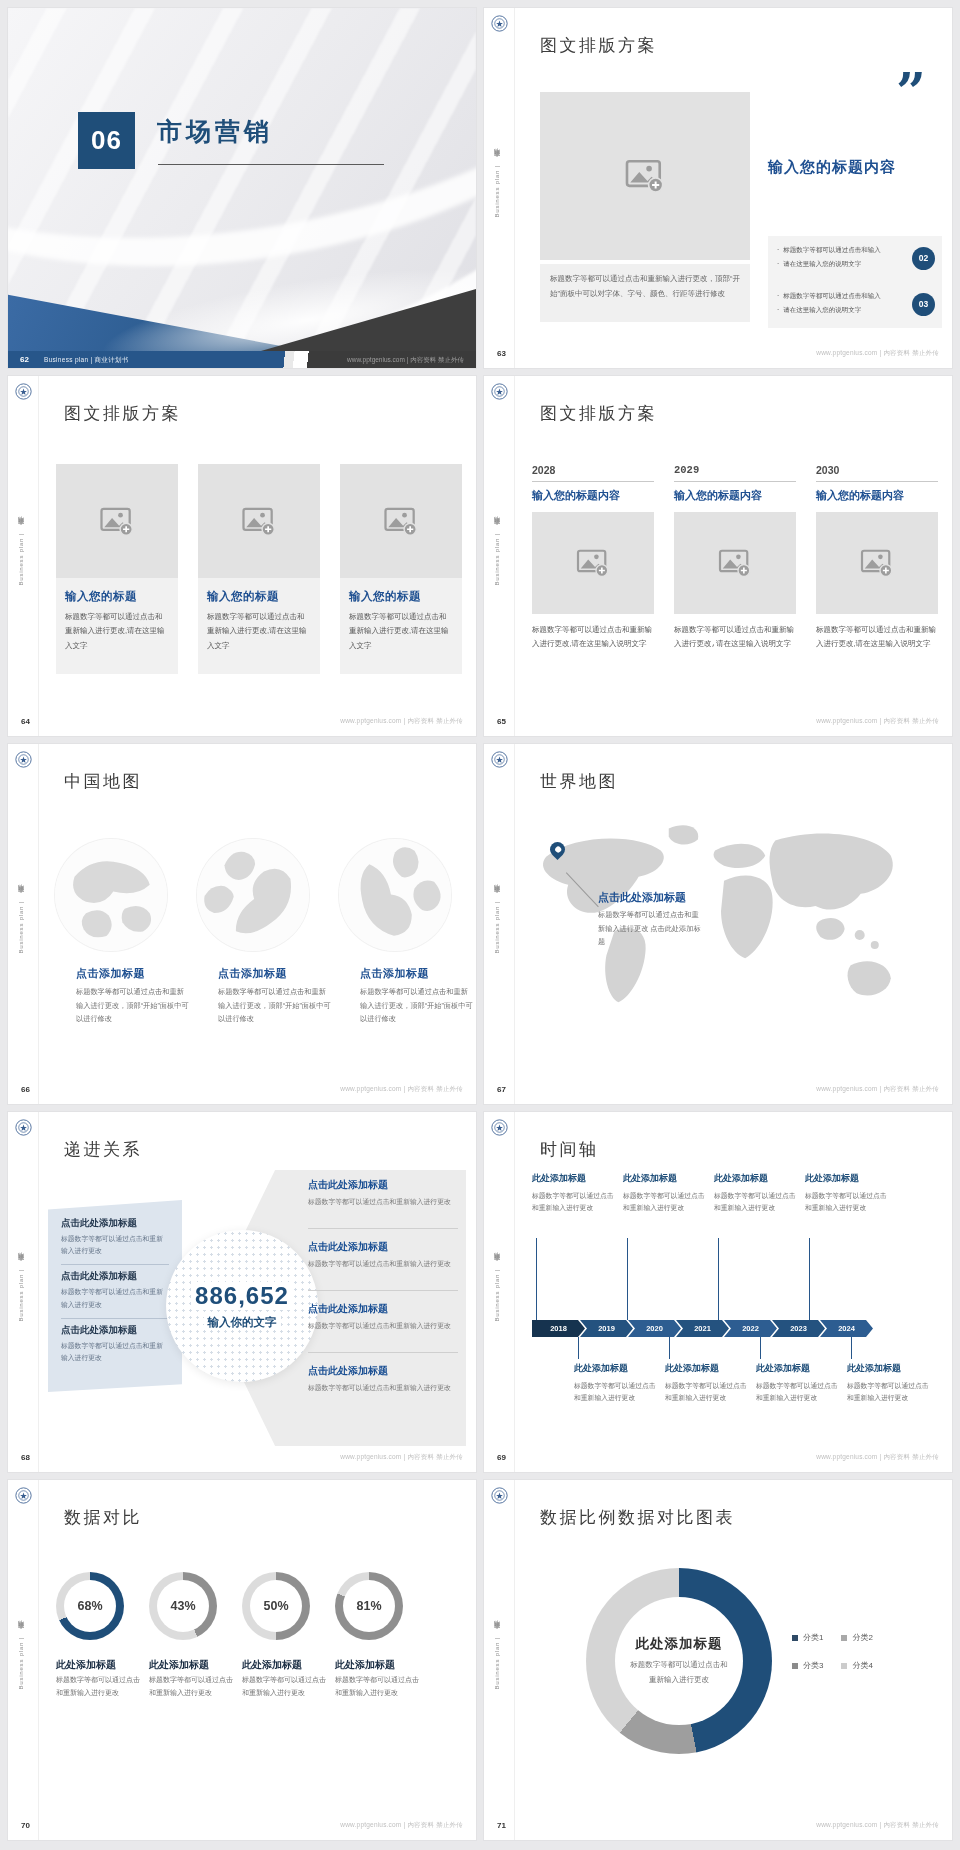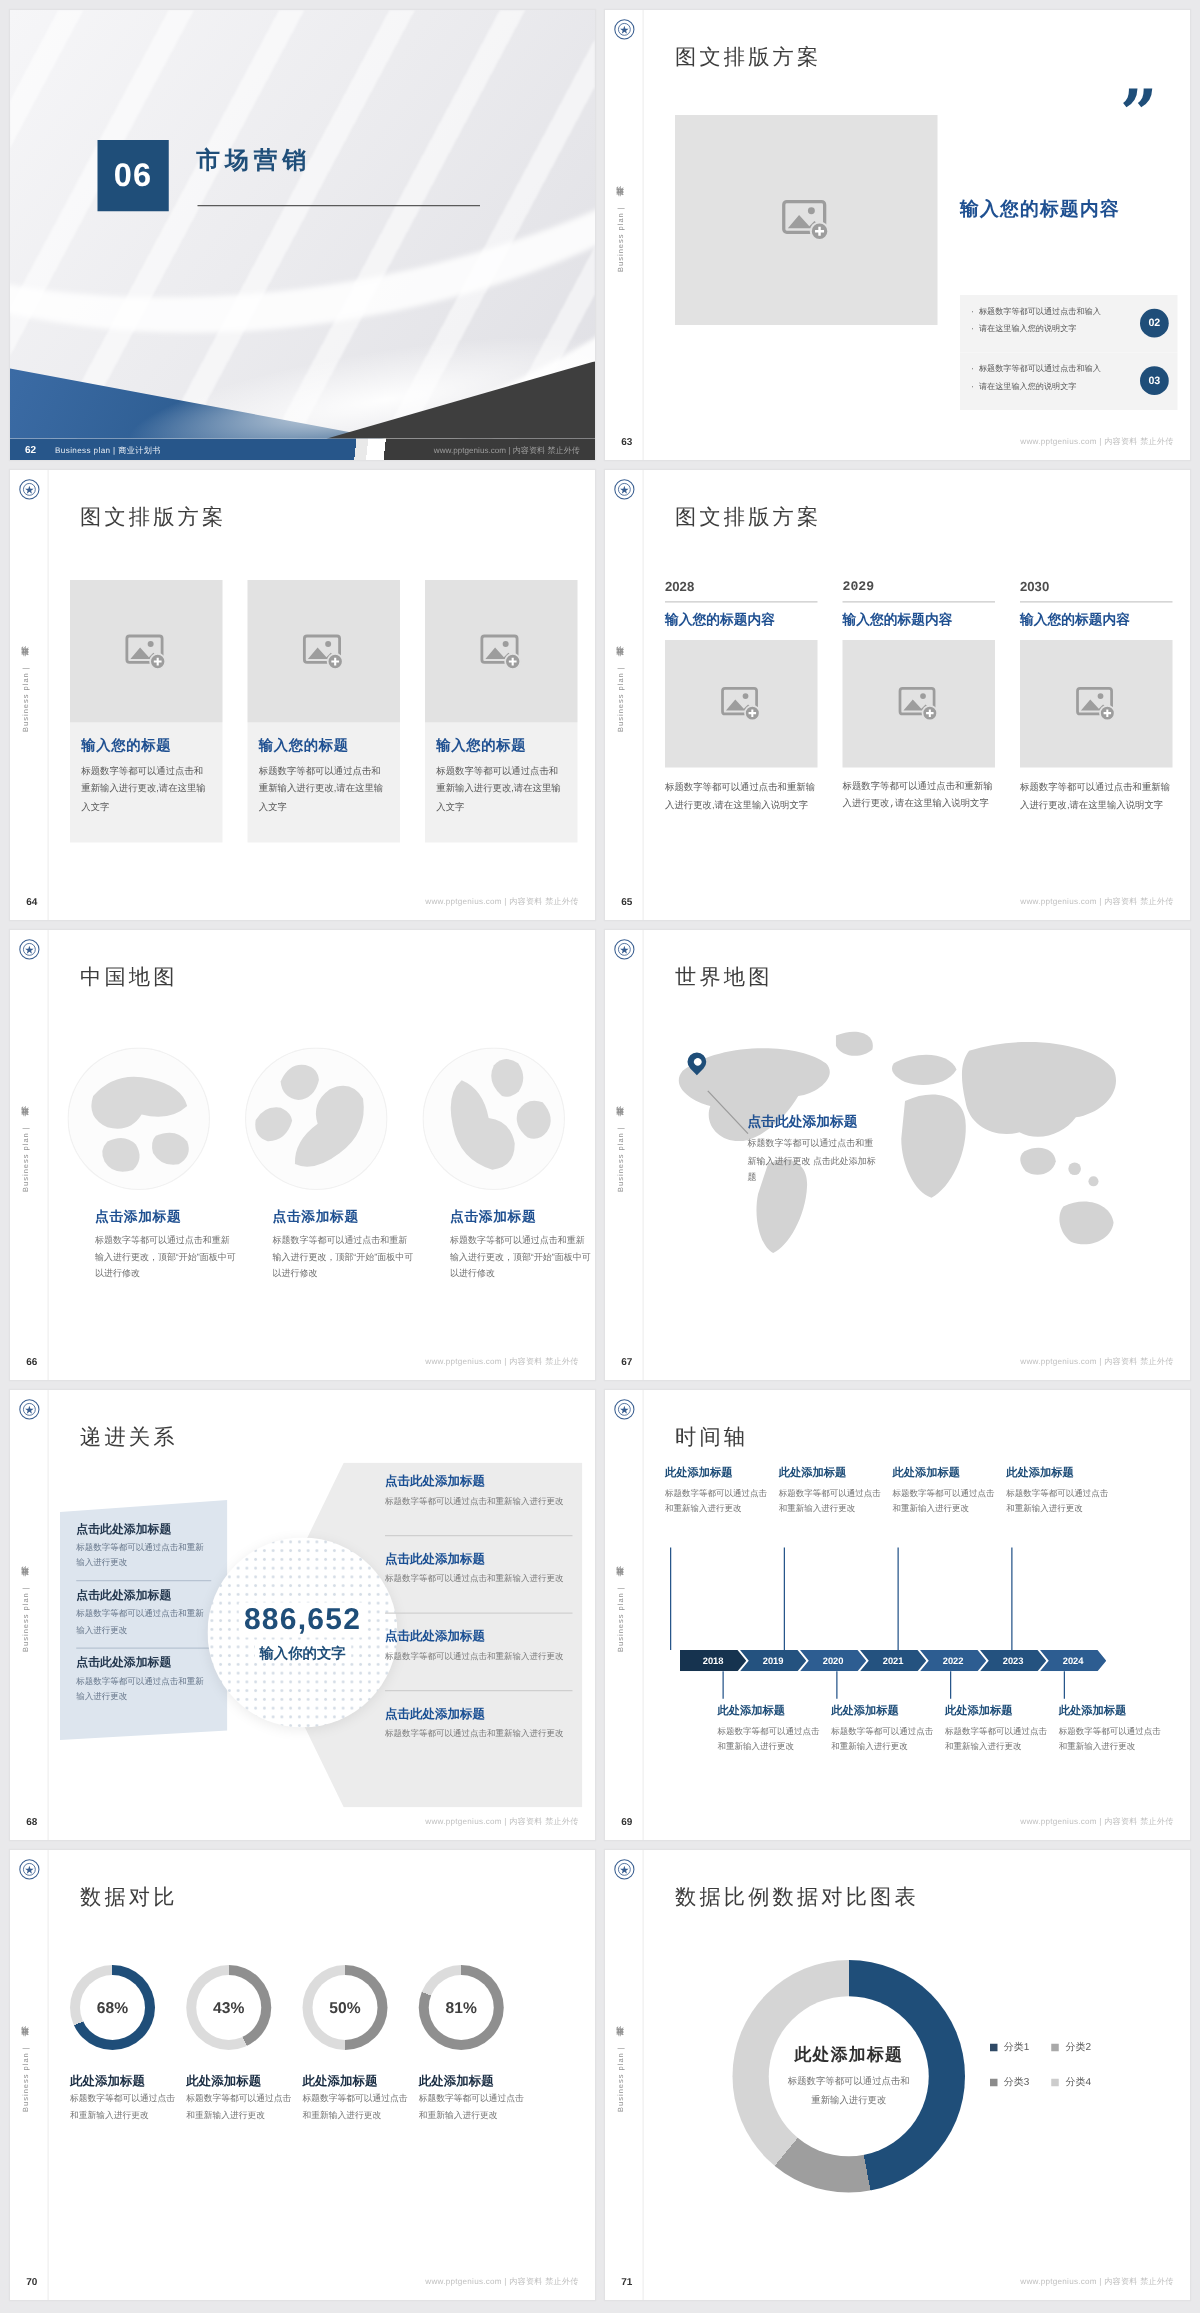--- a/index.html
+++ b/index.html
@@ -31,7 +31,7 @@
     border-bottom:26px solid rgba(255,255,255,.9);transform:rotate(-14deg);filter:blur(1.5px);}
   .s62 .chapter-box{position:absolute;left:70px;top:104px;width:57px;height:57px;background:#1f4e79;
     color:#fff;font-size:26px;font-weight:bold;display:flex;align-items:center;justify-content:center;letter-spacing:1px;}
-  .s62 .chapter-title{position:absolute;left:149px;top:107px;font-size:19px;font-weight:bold;color:#1f4e79;letter-spacing:4px;}
+  .s62 .chapter-title{position:absolute;left:149px;top:107px;font-size:25px;font-weight:bold;color:#1f4e79;letter-spacing:4px;}
   .s62 .rule{position:absolute;left:150px;top:156px;width:226px;height:1px;background:#5a5a5a;}
   .s62 .desc{position:absolute;left:150px;top:168px;width:242px;font-size:9.5px;line-height:1.9;color:#555;}
   .s62 .wedge-blue{position:absolute;left:0;bottom:17px;width:300px;height:78px;

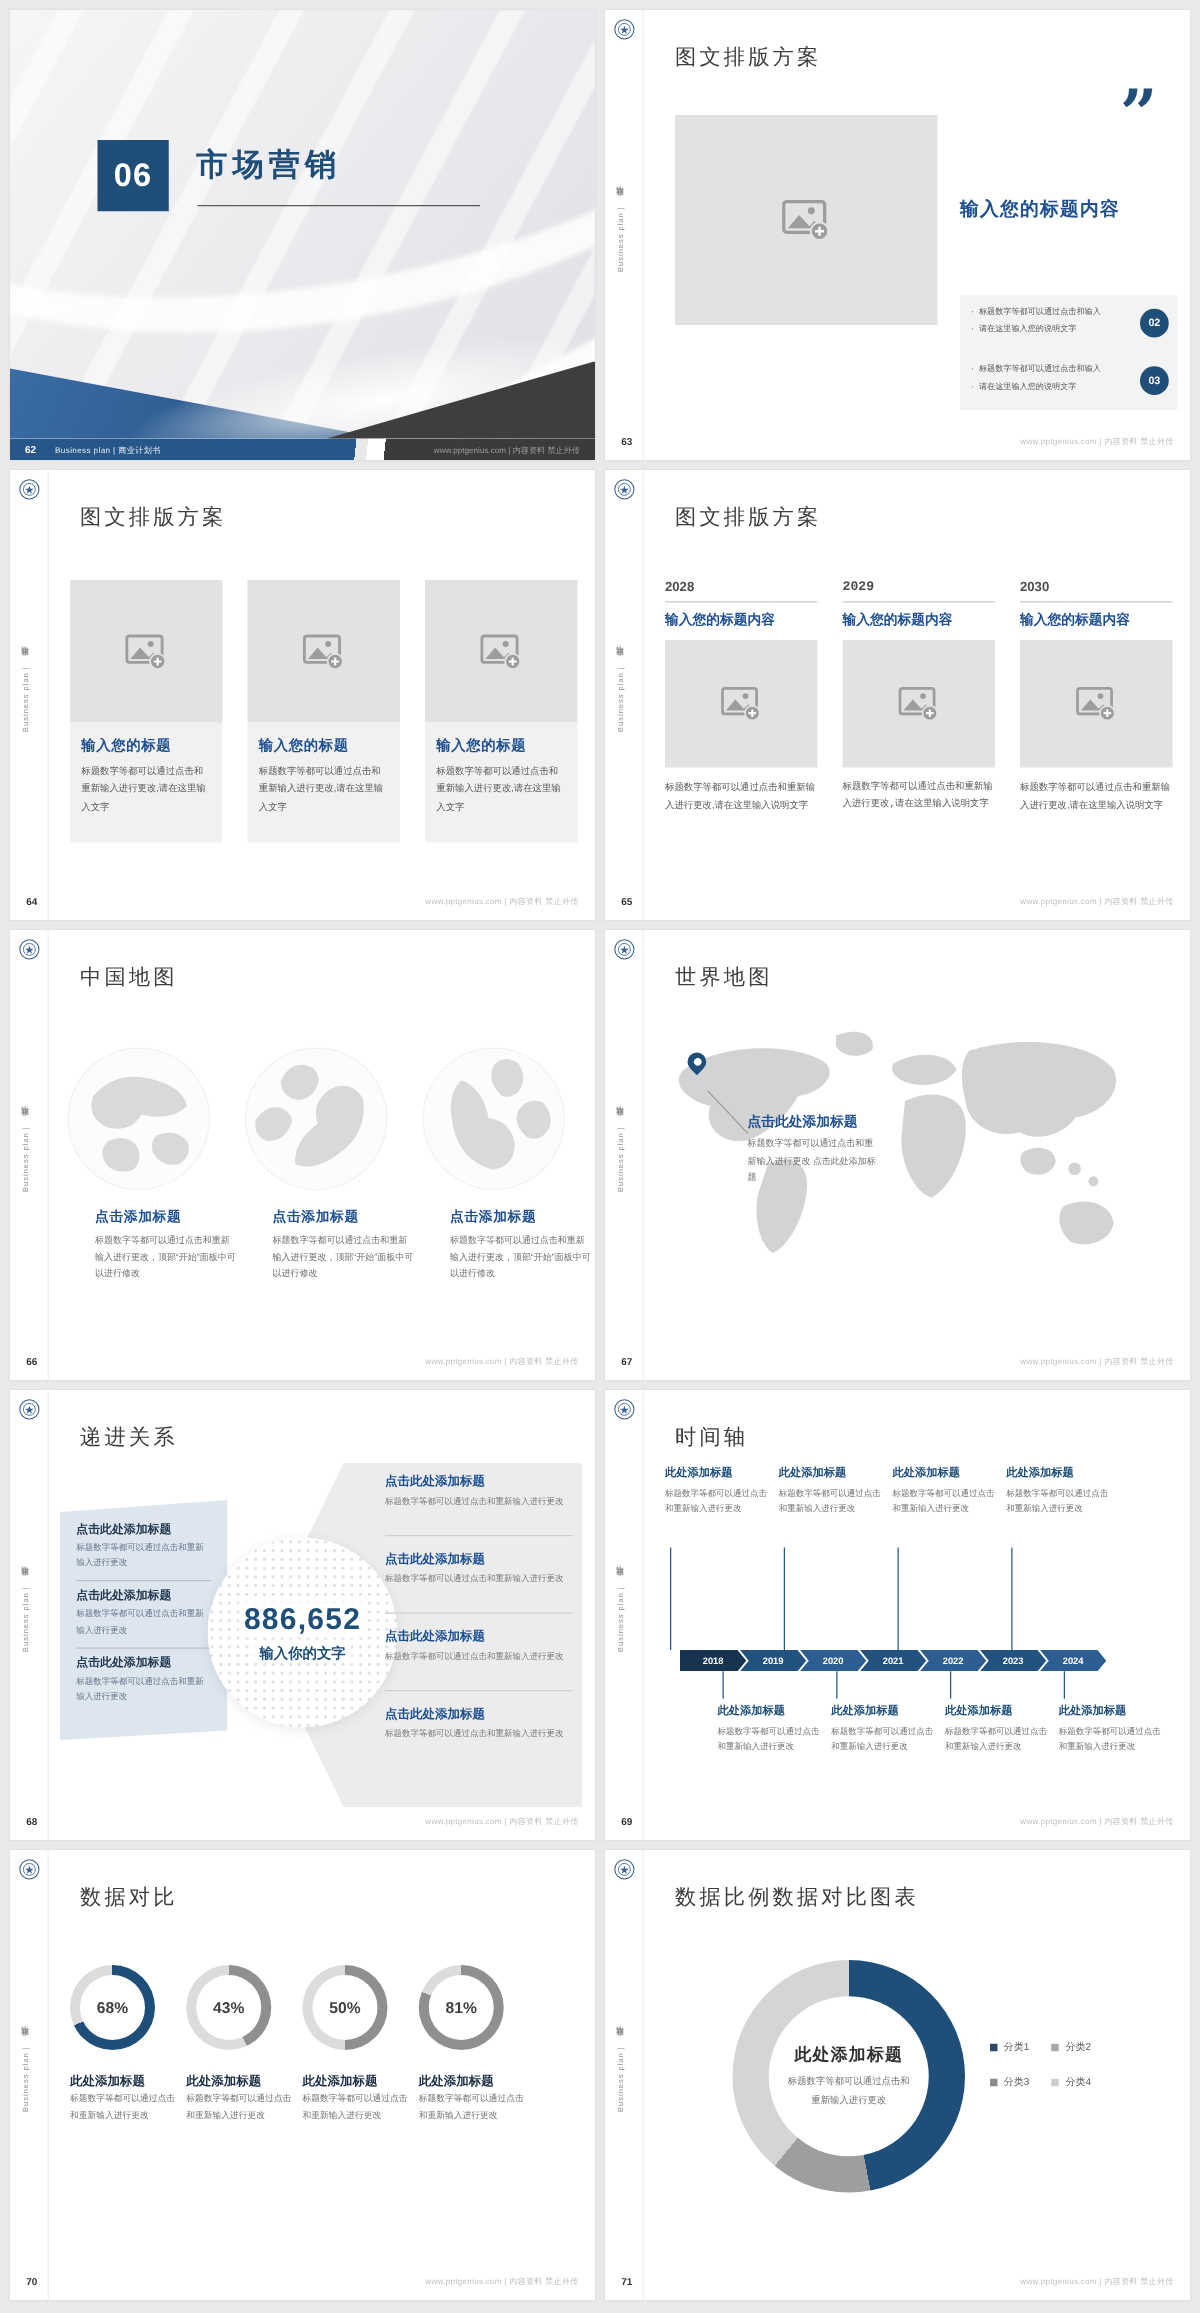--- a/index.html
+++ b/index.html
@@ -162,6 +162,7 @@
         <path d="M18.5 14.3 v4.4 M16.3 16.5 h4.4" stroke="#fff" stroke-width="1.2"></path>
       </svg>
     </div>
+    <div class="caption">标题数字等都可以通过点击和重新输入进行更改，顶部“开始”面板中可以对字体、字号、颜色、行距等进行修改</div>
     <div class="quote">”</div>
     <div class="heading">输入您的标题内容</div>
     <div class="row" style="top:228px;">

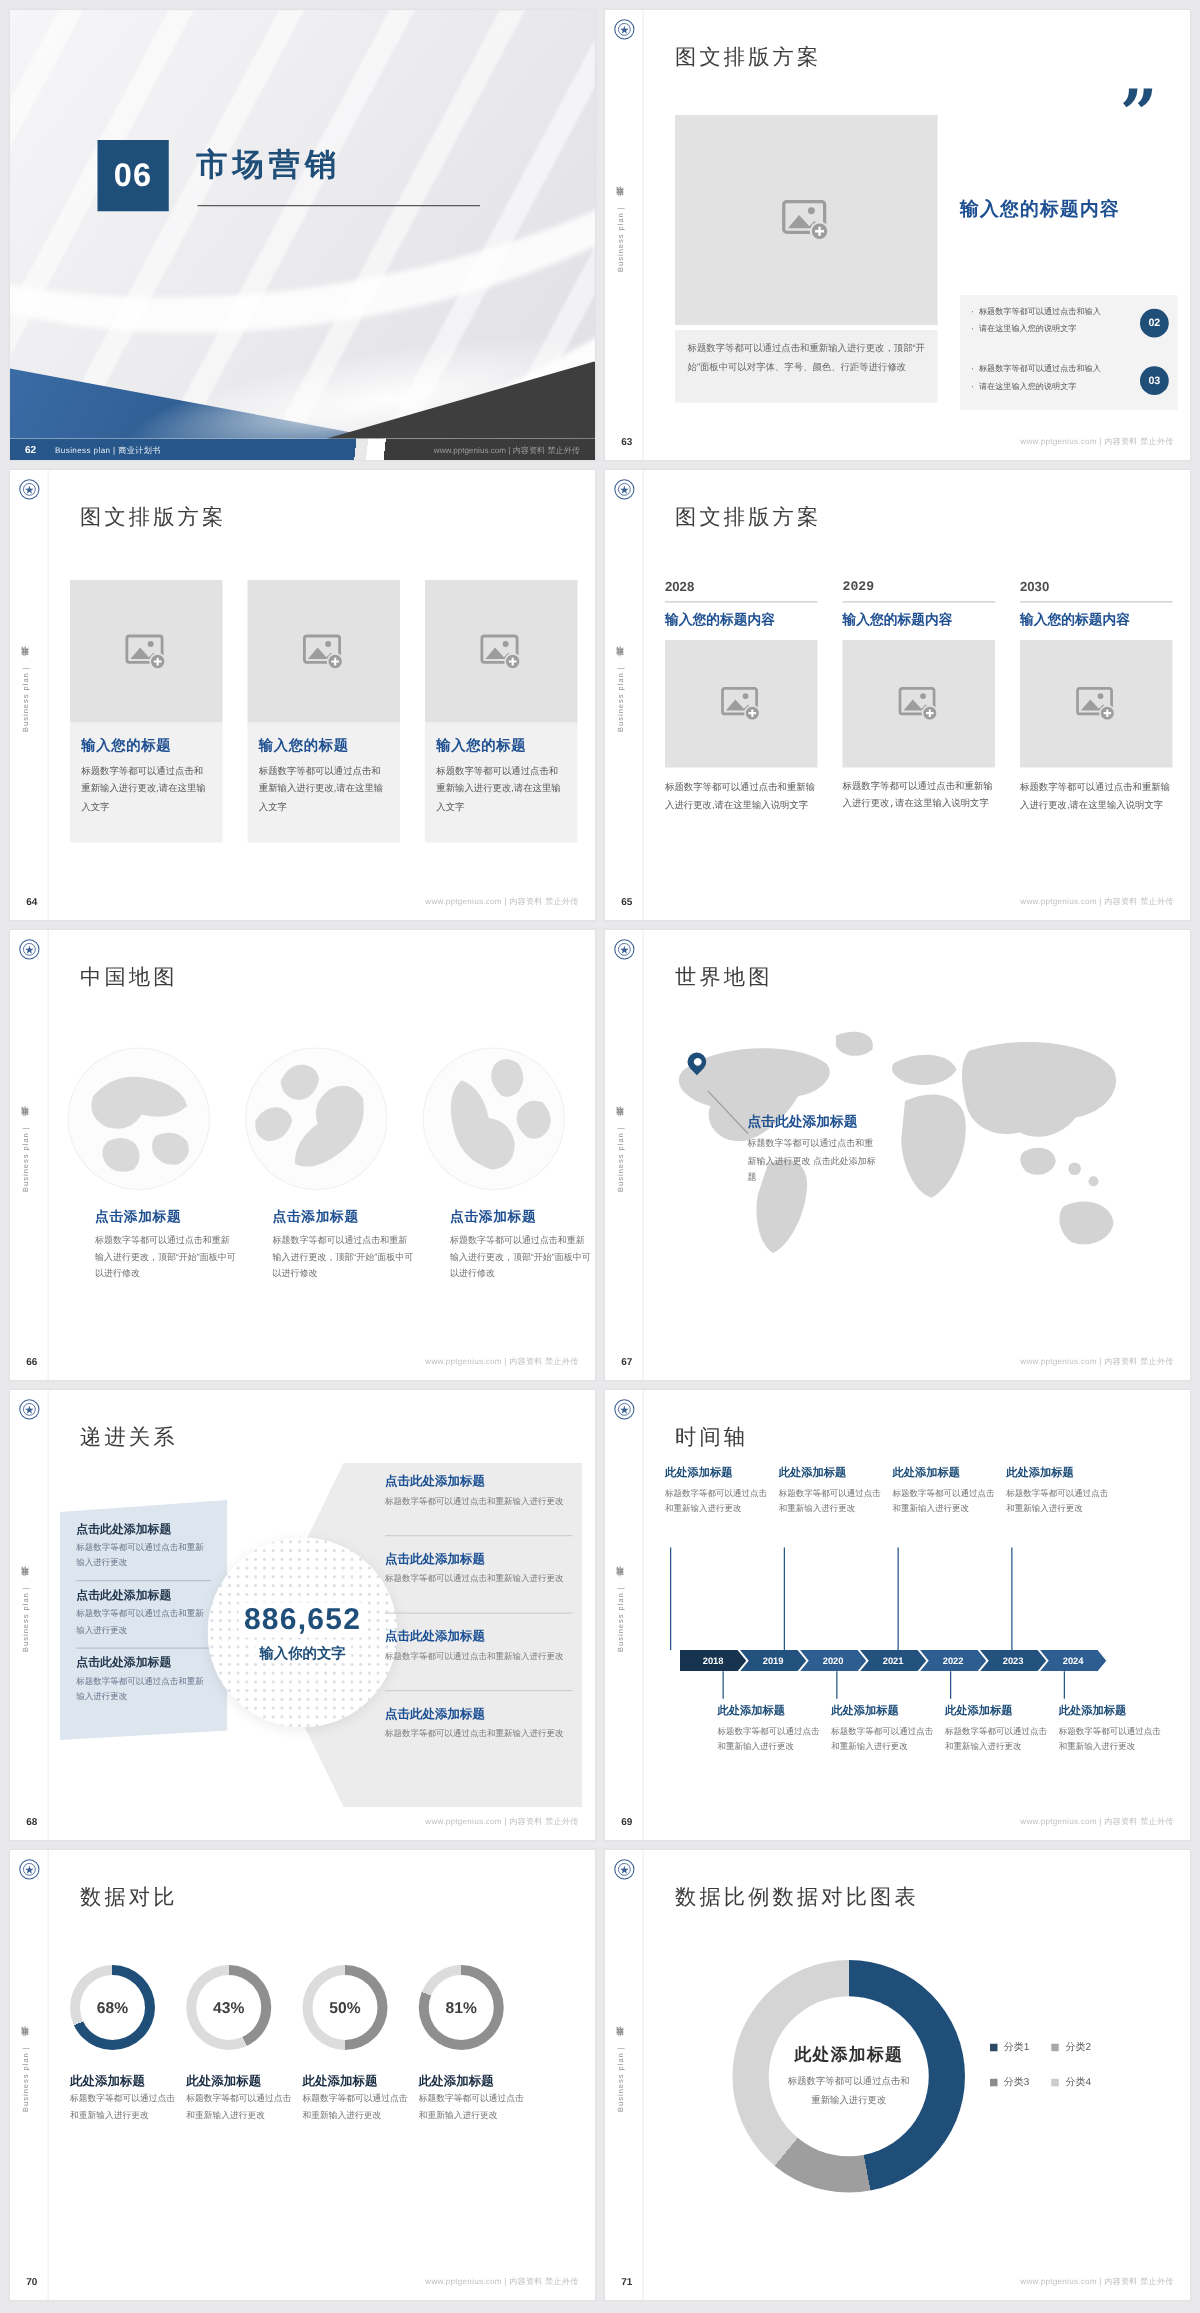--- a/index.html
+++ b/index.html
@@ -104,7 +104,7 @@
   .s69 .seg{width:53px;height:17px;margin-left:-5px;color:#fff;font-size:7.5px;font-weight:bold;
     display:flex;align-items:center;justify-content:center;
     clip-path:polygon(0 0,calc(100% - 7px) 0,100% 50%,calc(100% - 7px) 100%,0 100%,7px 50%);}
-  .s69 .seg:first-child{margin-left:12px;clip-path:polygon(0 0,calc(100% - 7px) 0,100% 50%,calc(100% - 7px) 100%,0 100%);}
+  .s69 .seg:first-child{margin-left:0;clip-path:polygon(0 0,calc(100% - 7px) 0,100% 50%,calc(100% - 7px) 100%,0 100%);}
   
   .s70 .donut{position:absolute;top:92px;width:68px;height:68px;border-radius:50%;}
   .s70 .donut .hole{position:absolute;inset:8px;border-radius:50%;background:#fff;

